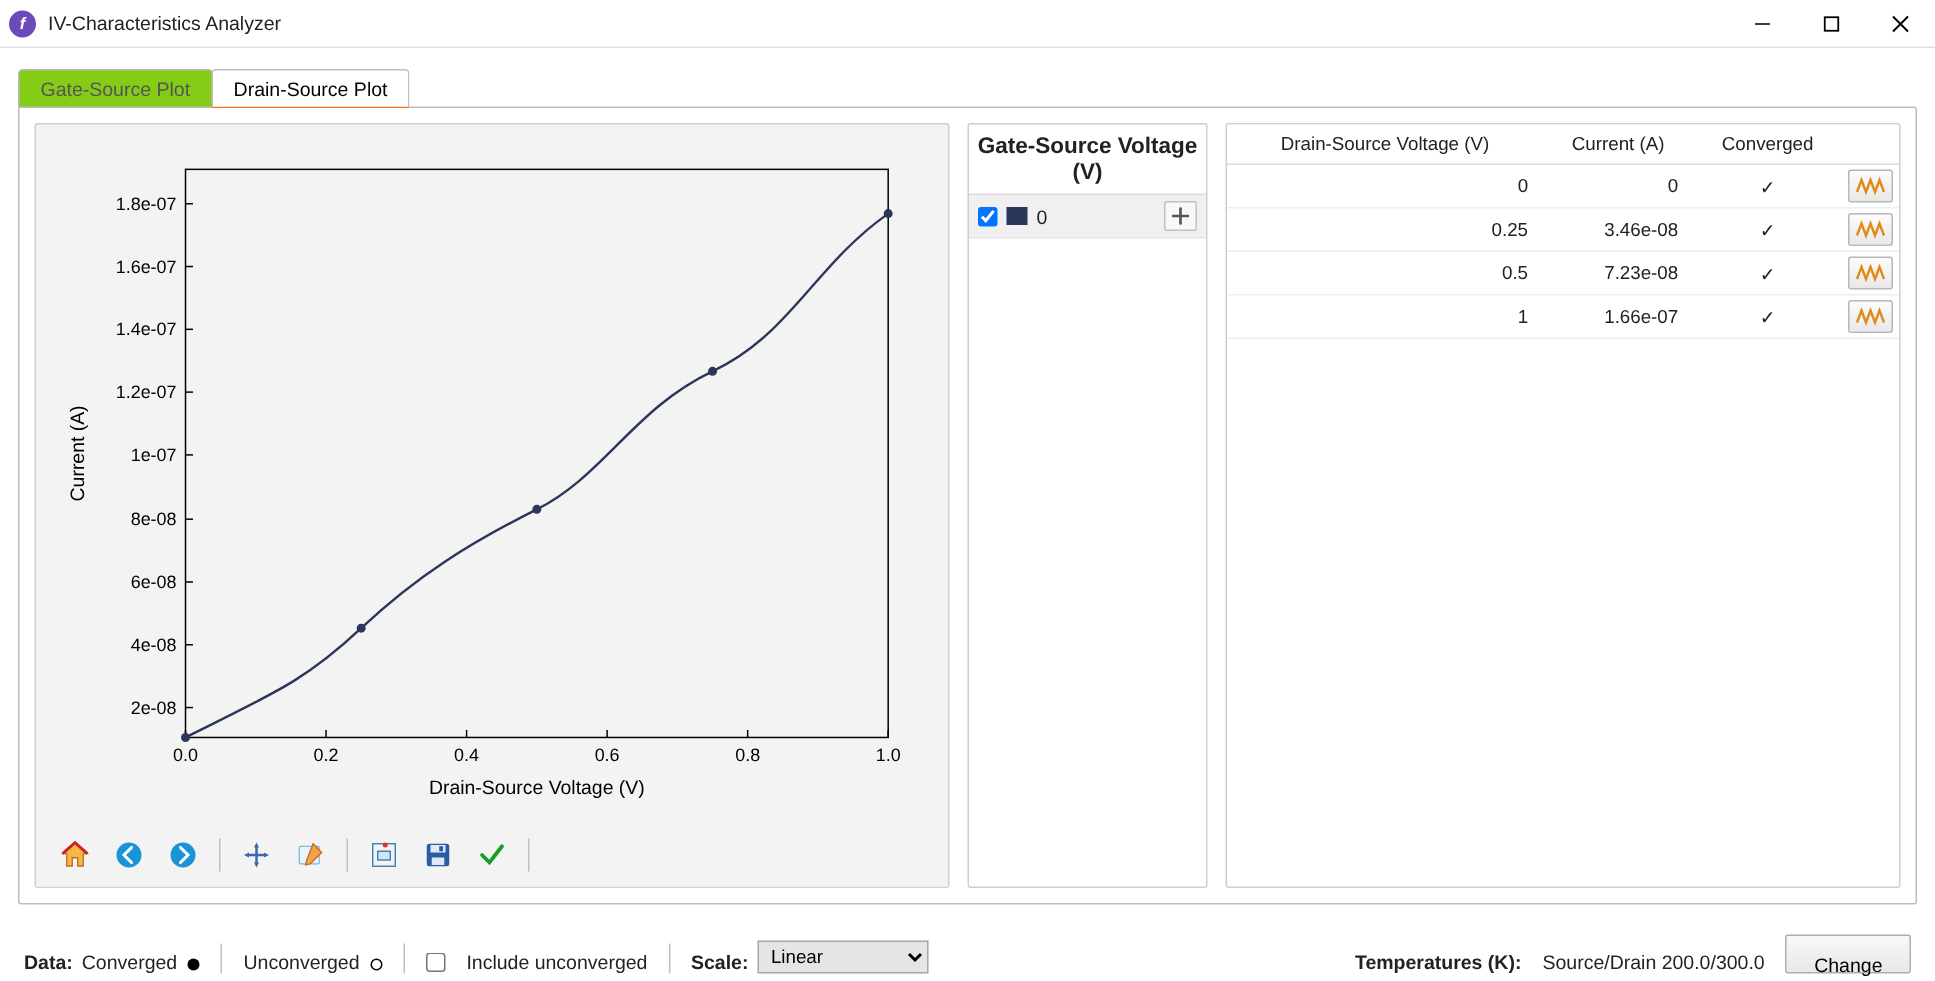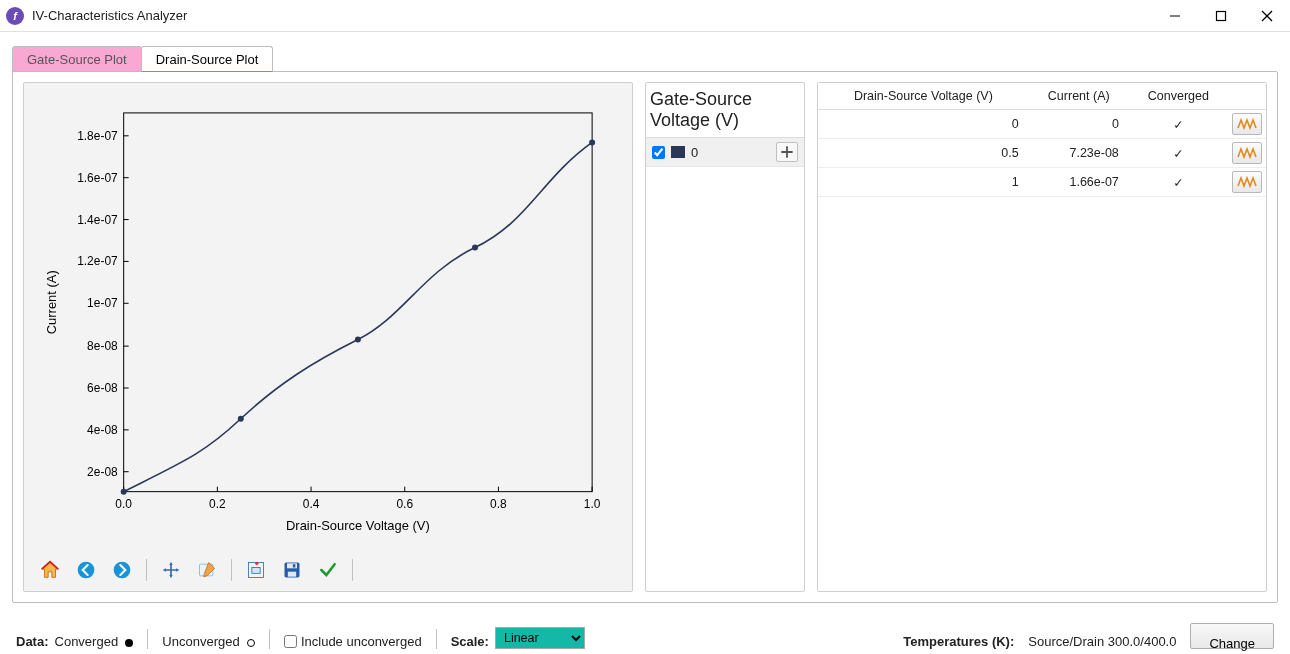--- a/index.html
+++ b/index.html
@@ -62,7 +62,7 @@
     padding: 5px 14px 4px;
     border: 1px solid #bdbdbd;
     border-bottom: 1px solid #bdbdbd;
-    background: #f9a8d4;
+    background: #84cc16;
     color: #555;
     margin-right: -1px;
     border-top-left-radius: 3px;

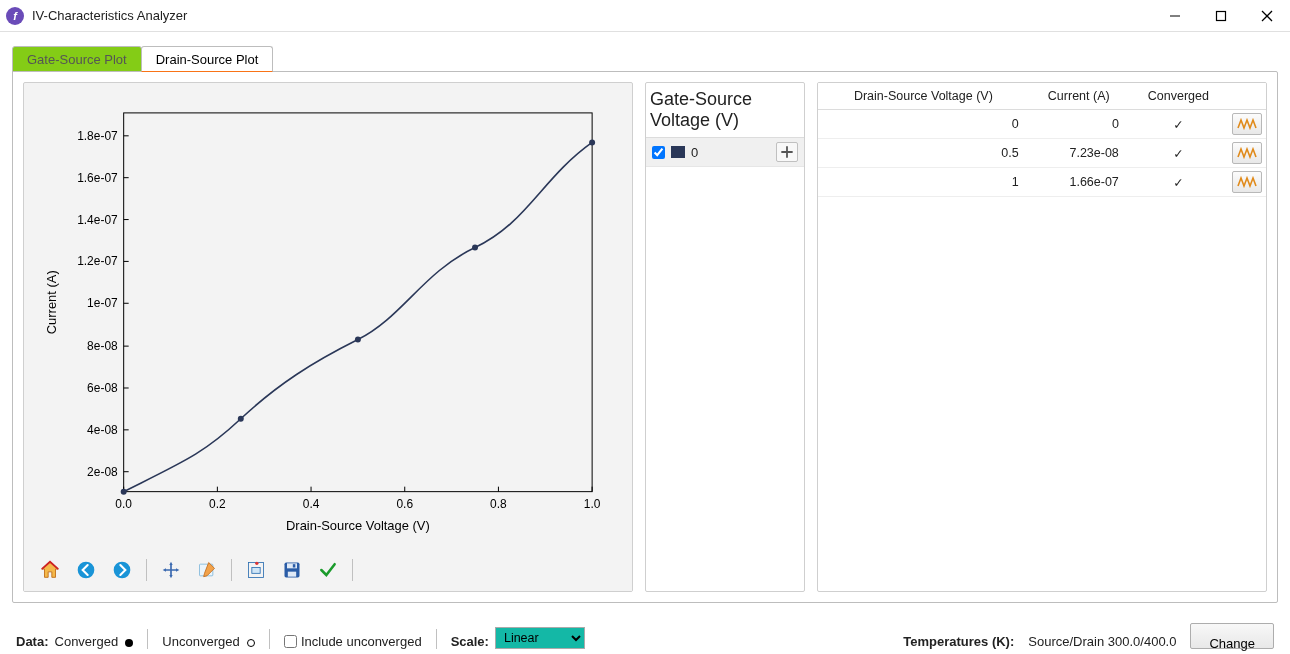--- a/index.html
+++ b/index.html
@@ -143,9 +143,11 @@
   }
   
   .legend-header {
+    text-align: center;
     padding: 6px 4px;
     border-bottom: 1px solid #dcdcdc;
-    font-size: 18px;
+    font-size: 15px;
+    font-weight: bold;
   }
   .legend-row {
     display: flex;

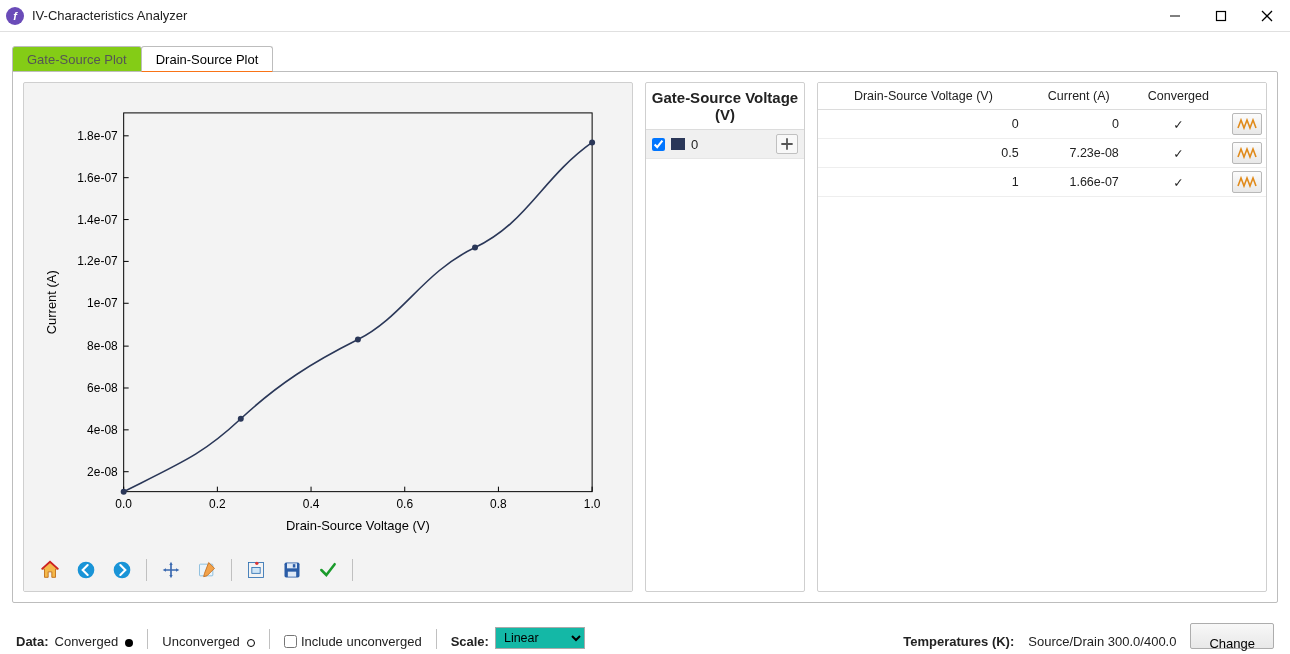--- a/index.html
+++ b/index.html
@@ -431,6 +431,17 @@
             <tr>
               <td>0</td>
               <td>0</td>
+              <td class="center">✓</td>
+              <td class="btncell"><span class="wave-btn">
+                  <svg width="22" height="14" viewBox="0 0 22 14">
+                    <rect x="0.5" y="0.5" width="21" height="13" fill="none"></rect>
+                    <path d="M2 11 L5 3 L8 11 L11 3 L14 11 L17 3 L20 11" fill="none" stroke="#e08a1a" stroke-width="1.6"></path>
+                  </svg>
+                </span></td>
+            </tr>
+            <tr>
+              <td>0.25</td>
+              <td>3.46e-08</td>
               <td class="center">✓</td>
               <td class="btncell"><span class="wave-btn">
                   <svg width="22" height="14" viewBox="0 0 22 14">

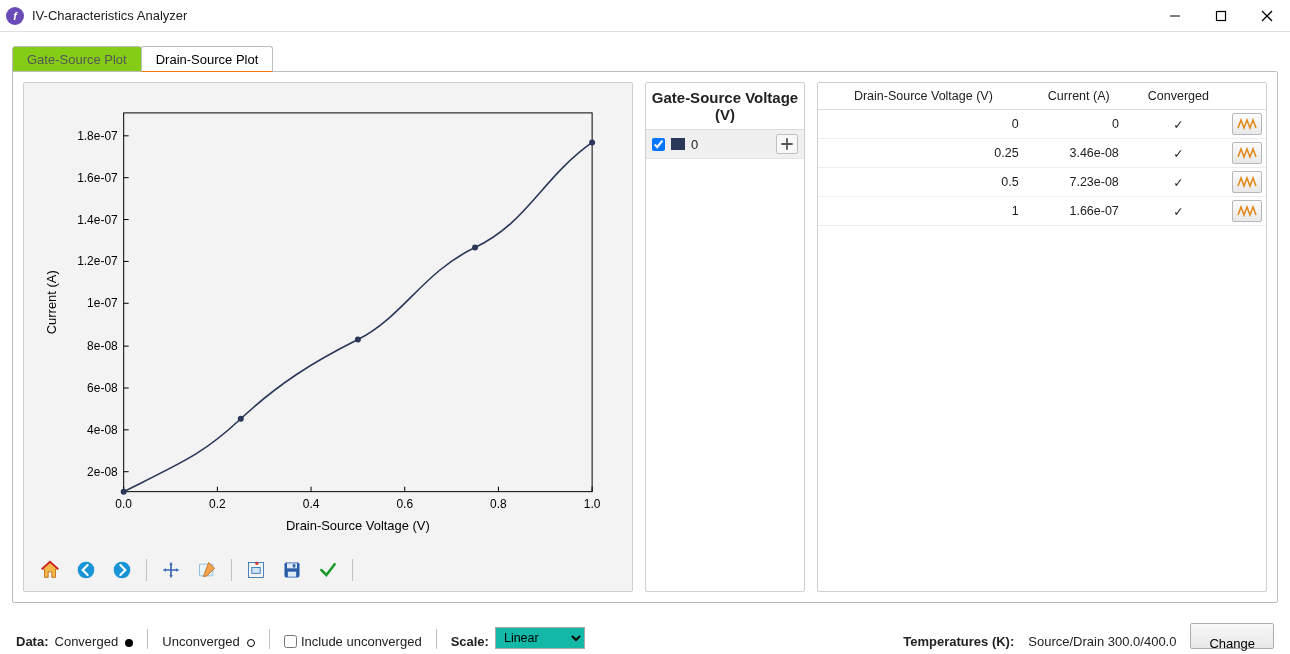--- a/index.html
+++ b/index.html
@@ -228,7 +228,7 @@
     vertical-align: middle;
   }
   .checkbox-wrap {
-    display:flex; align-items:center; gap:4px;
+    display:flex; align-items:center; gap:14px;
   }
   .checkbox-wrap input { margin:0; }
   select.scale-select {

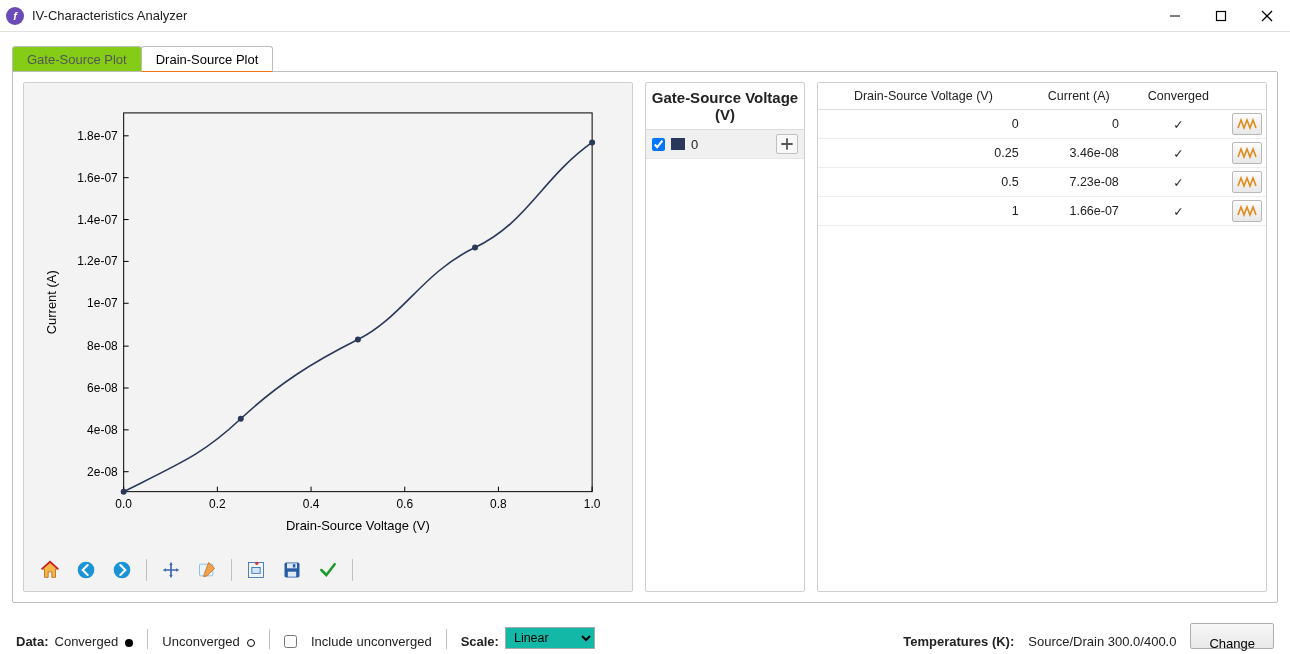--- a/index.html
+++ b/index.html
@@ -235,9 +235,9 @@
     height: 22px;
     font-size: 12.5px;
     border: 1px solid #aaa;
-    background: #14b8a6;
+    background: #e5e5e5;
     padding: 0 4px;
-    width: 90px;
+    width: 114px;
   }
   .btn-change {
     height: 24px;

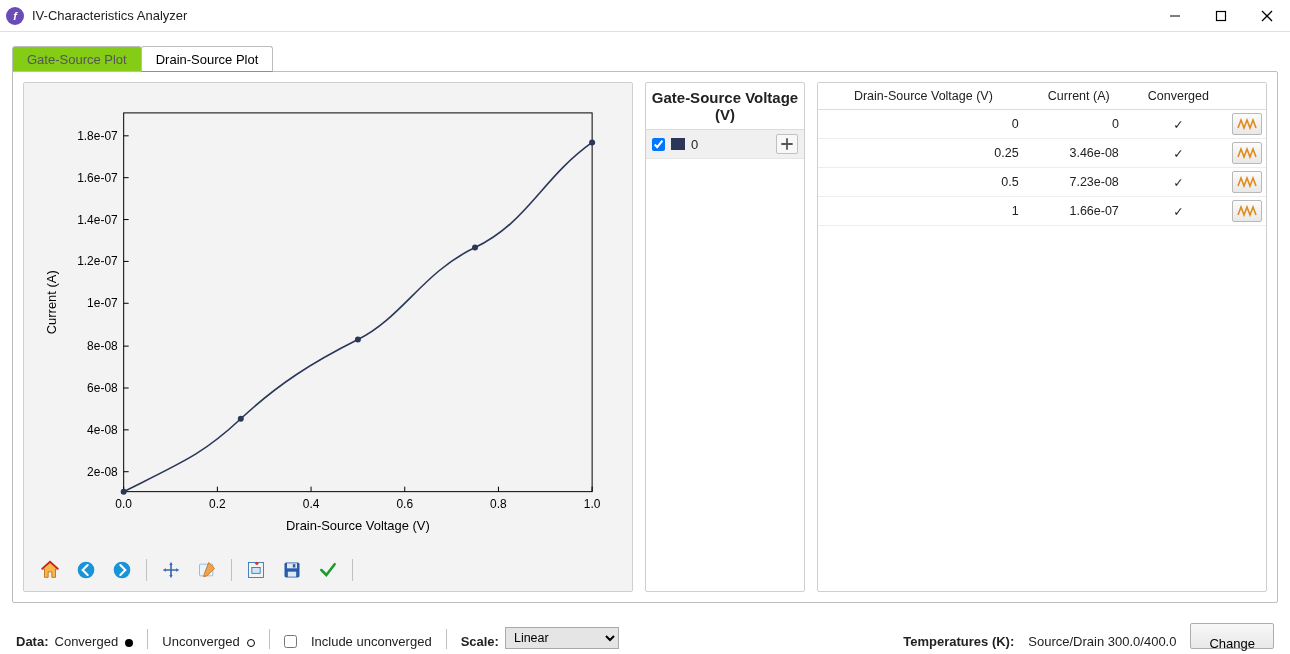--- a/index.html
+++ b/index.html
@@ -501,7 +501,7 @@
     <span style="flex:1"></span>
 
     <span class="bb-label">Temperatures (K):</span>
-    <span style="margin:0 8px">Source/Drain  300.0/400.0</span>
+    <span style="margin:0 8px">Source/Drain  200.0/300.0</span>
     <button class="btn-change">Change</button>
   </div>
 </div>

